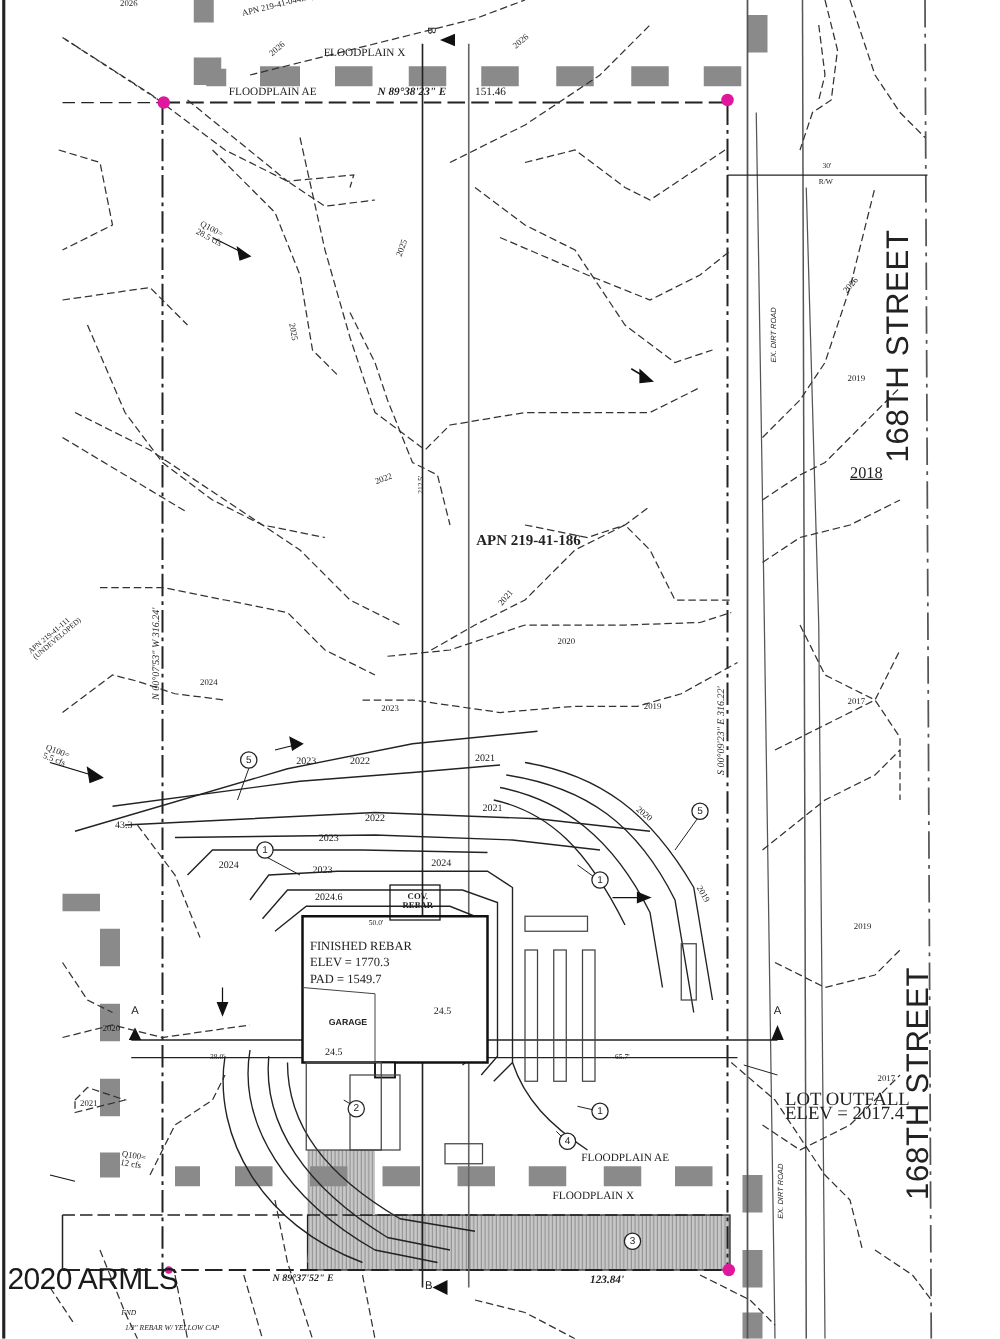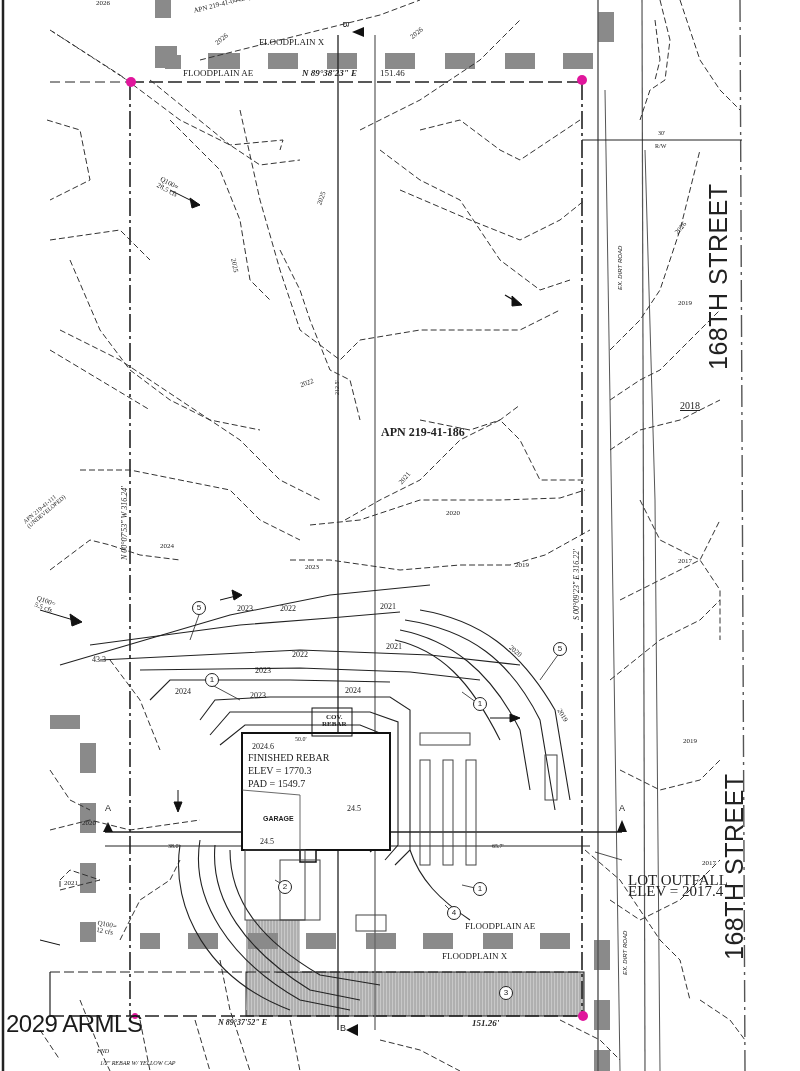--- a/index.html
+++ b/index.html
@@ -277,7 +277,7 @@
 <div class="lbl serif small" style="left:160px;top:543px;font-size:7px;">2024</div>
 <div class="lbl serif small" style="left:674px;top:225px;font-size:7px;transform:rotate(-50deg);">2026</div>
 <div class="lbl serif small" style="left:678px;top:300px;font-size:7px;">2019</div>
-<div class="lbl serif small" style="left:680px;top:401px;font-size:10px;text-decoration:underline;">2018</div>
+<div class="lbl serif small" style="left:680px;top:371px;font-size:13px;text-decoration:underline;">2018</div>
 <div class="lbl serif small" style="left:678px;top:558px;font-size:7px;">2017</div>
 <div class="lbl serif small" style="left:683px;top:738px;font-size:7px;">2019</div>
 <div class="lbl serif small" style="left:702px;top:860px;font-size:7px;">2017</div>

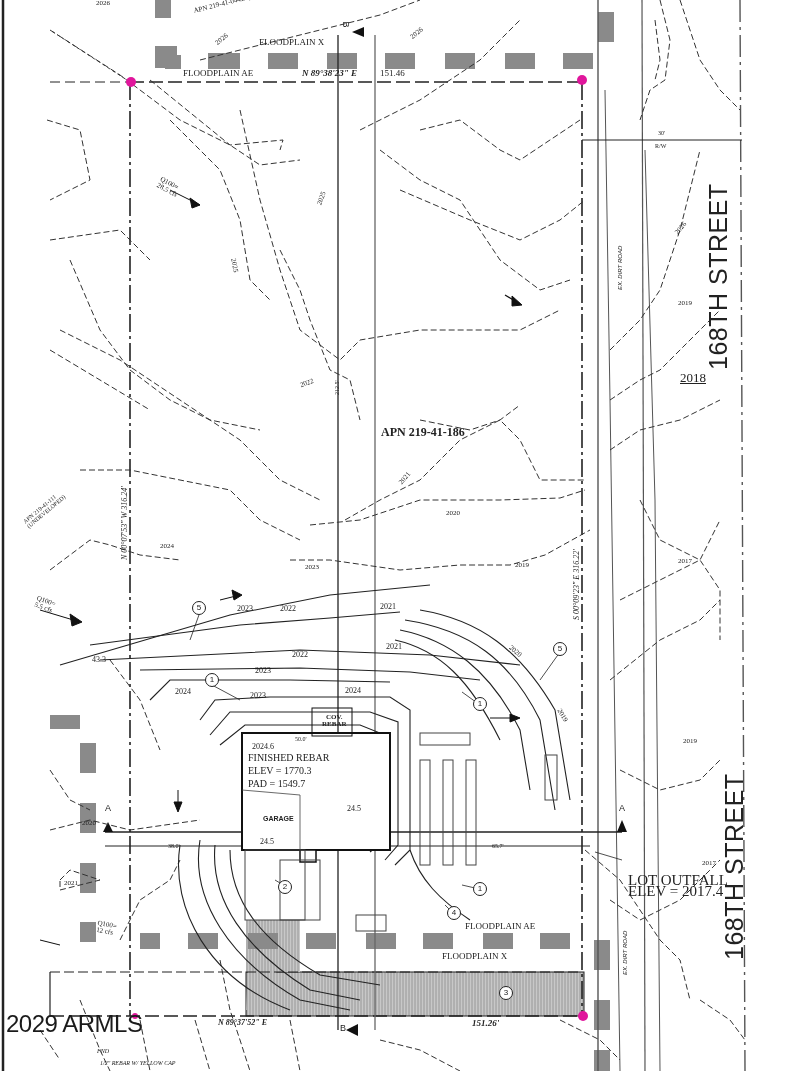--- a/index.html
+++ b/index.html
@@ -295,7 +295,7 @@
 <div class="lbl serif small" style="left:508px;top:648px;font-size:7px;transform:rotate(40deg);">2020</div>
 <div class="lbl serif small" style="left:555px;top:712px;font-size:7px;transform:rotate(60deg);">2019</div>
 
-<div class="lbl serif small" style="left:252px;top:714px;font-size:8px;margin-top:29px;">2024.6</div>
+<div class="lbl serif small" style="left:252px;top:714px;font-size:8px;">2024.6</div>
 <div class="lbl serif" style="left:322px;top:714px;font-size:7px;font-weight:bold;text-align:center;">
   <span>COV.</span><br>
   <span>REBAR</span>

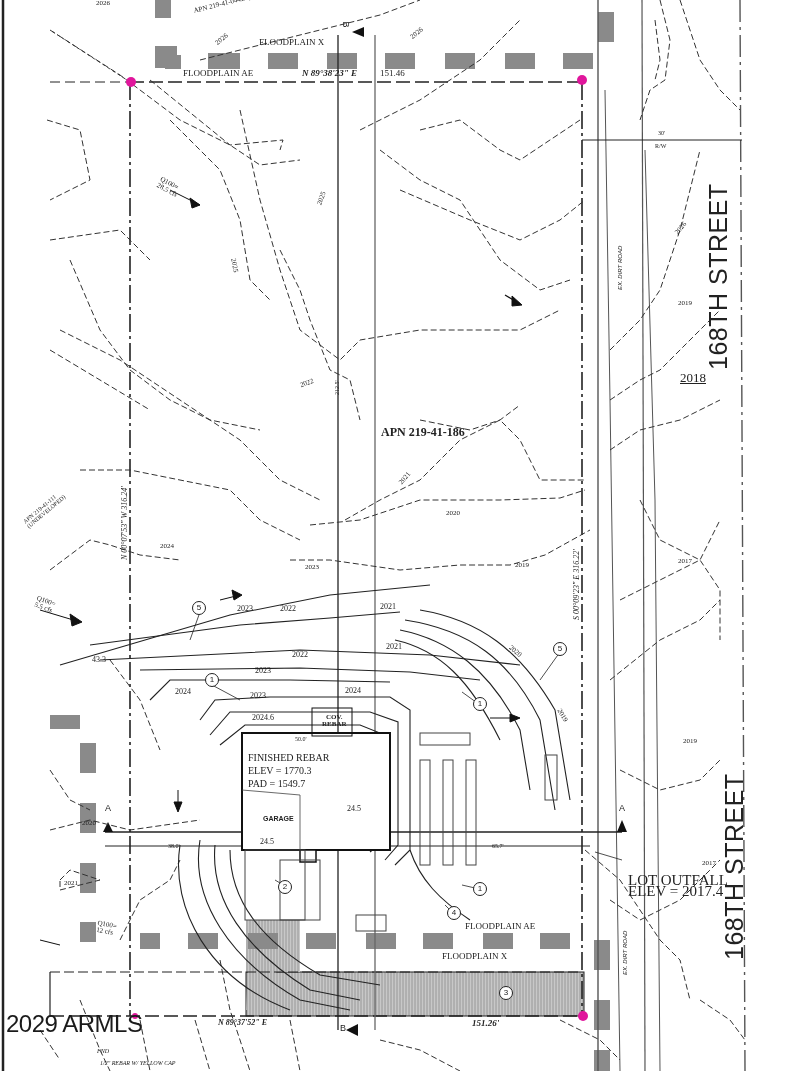--- a/index.html
+++ b/index.html
@@ -343,6 +343,6 @@
 <div class="bubble" style="left:447px;top:906px;">4</div>
 <div class="bubble" style="left:499px;top:986px;">3</div>
 
-<div class="watermark">2029 ARMLS</div>
+<div class="watermark">2020 ARMLS</div>
 
 </body></html>

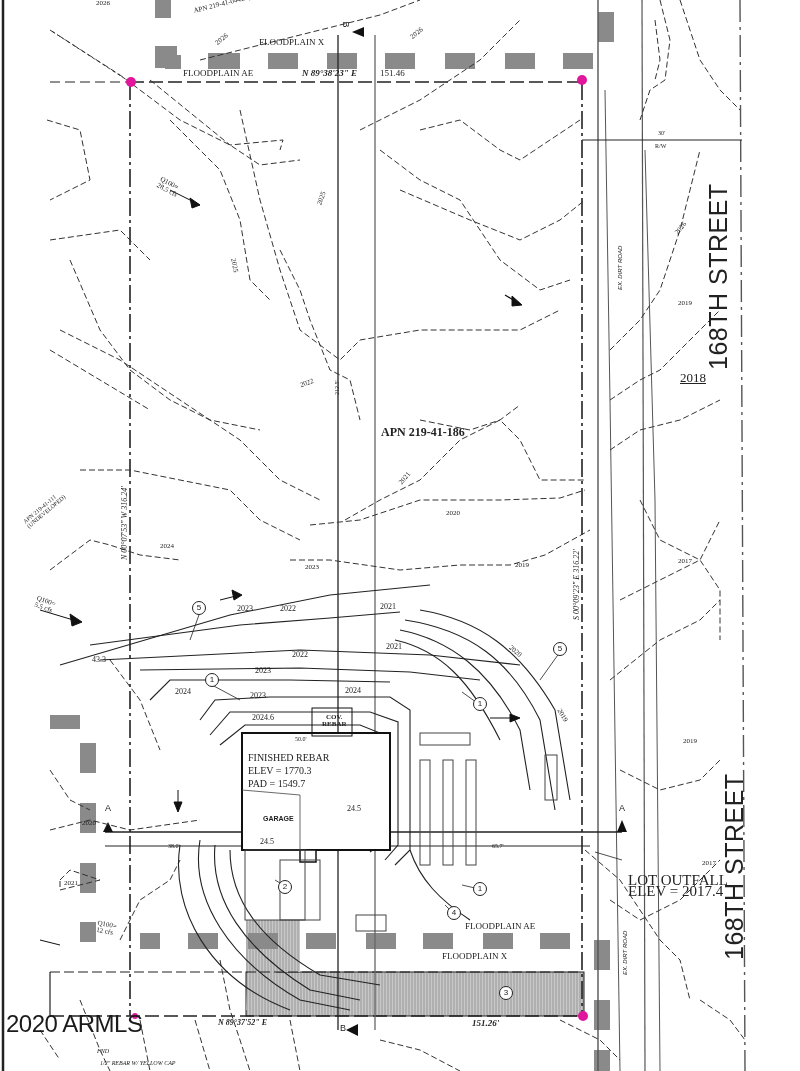--- a/index.html
+++ b/index.html
@@ -328,7 +328,7 @@
 <div class="lbl serif" style="left:442px;top:952px;font-size:9px;">FLOODPLAIN X</div>
 
 <div class="lbl serif" style="left:218px;top:1019px;font-size:8px;font-style:italic;font-weight:bold;">N 89°37'52" E</div>
-<div class="lbl serif" style="left:472px;top:1019px;font-size:9px;font-style:italic;font-weight:bold;">151.26'</div>
+<div class="lbl serif" style="left:472px;top:1019px;font-size:9px;font-style:italic;font-weight:bold;">123.84'</div>
 <div class="lbl sans" style="left:340px;top:1024px;font-size:9px;">B</div>
 
 <div class="lbl serif" style="left:97px;top:1048px;font-size:6px;font-style:italic;">FND</div>

